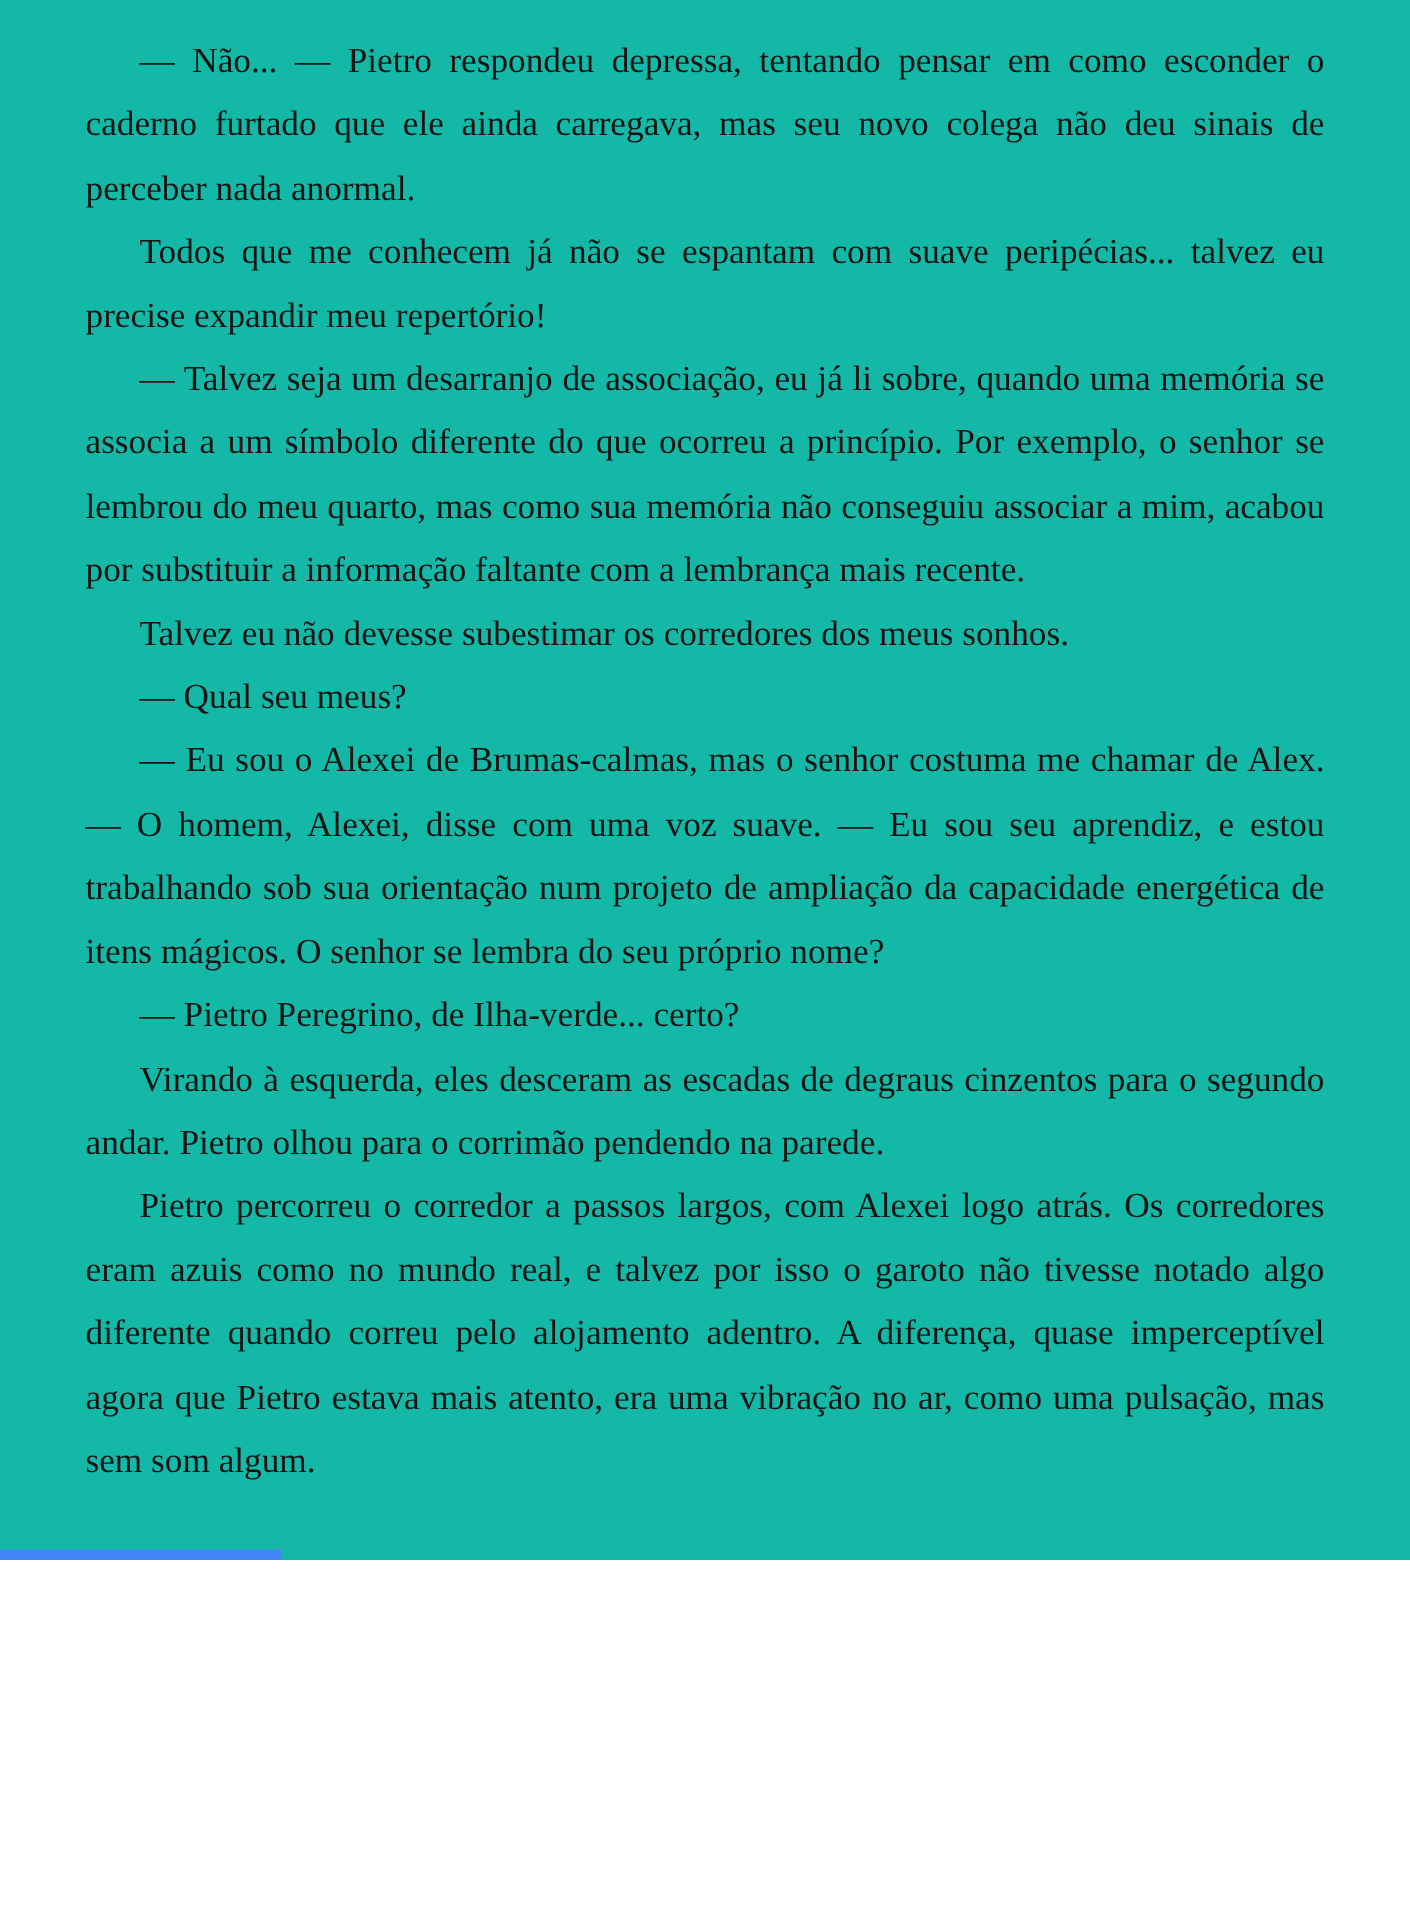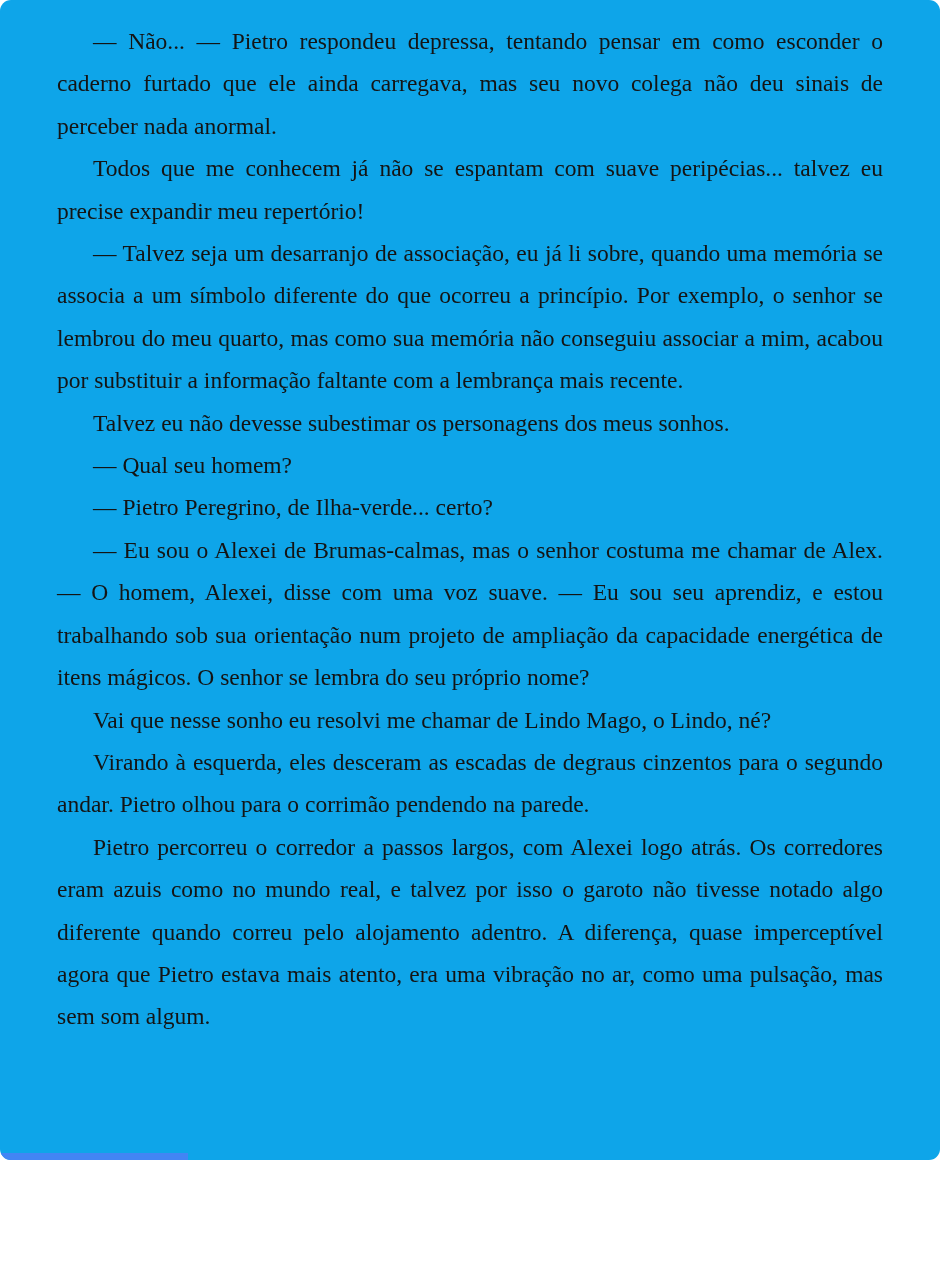--- a/index.html
+++ b/index.html
@@ -10,11 +10,10 @@
   .book-page {
     position: relative;
     width: 940px;
-    height: 1160px;
-    background: #0ea5e9;
+    height: 1040px;
+    background: #14b8a6;
     overflow: hidden;
     font-family: "Liberation Serif", "DejaVu Serif", serif;
-    border-radius: 11px;
   }
   .text-area {
     position: absolute;

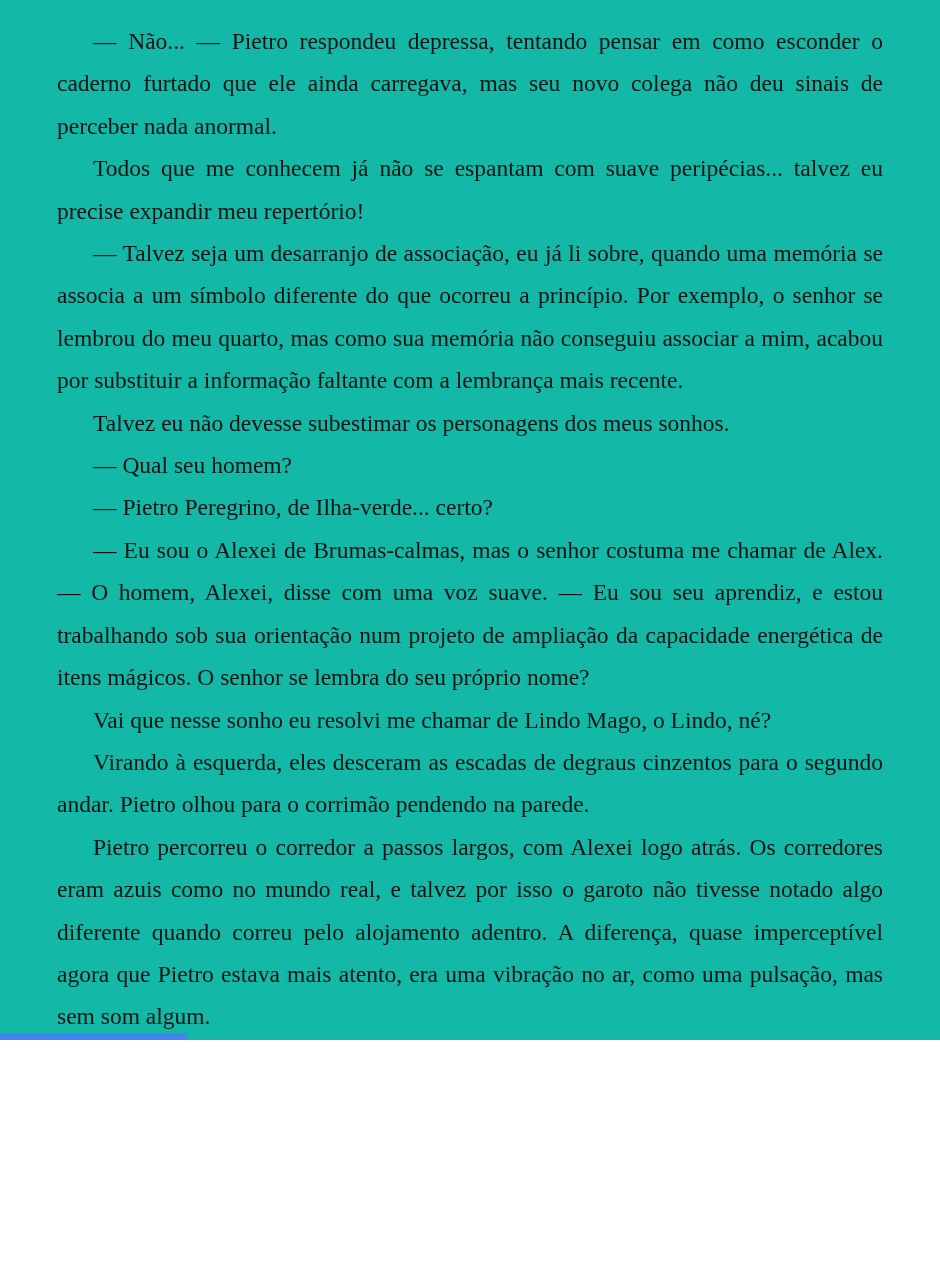--- a/index.html
+++ b/index.html
@@ -63,7 +63,7 @@
       <p>— Não... — Pietro respondeu depressa, tentando pensar em como esconder o caderno furtado que ele ainda carregava, mas seu novo colega não deu sinais de perceber nada anormal.</p>
       <p>Todos que me conhecem já não se espantam com suave peripécias... talvez eu precise expandir meu repertório!</p>
       <p>— Talvez seja um desarranjo de associação, eu já li sobre, quando uma memória se associa a um símbolo diferente do que ocorreu a princípio. Por exemplo, o senhor se lembrou do meu quarto, mas como sua memória não conseguiu associar a mim, acabou por substituir a informação faltante com a lembrança mais recente.</p>
-      <p>Talvez eu não devesse subestimar os personagens dos meus sonhos.</p>
+      <p>Talvez eu não devesse subestimar os corredores dos meus sonhos.</p>
       <p>— Qual seu homem?</p>
       <p>— Pietro Peregrino, de Ilha-verde... certo?</p>
       <p>— Eu sou o Alexei de Brumas-calmas, mas o senhor costuma me chamar de Alex. — O homem, Alexei, disse com uma voz suave. — Eu sou seu aprendiz, e estou trabalhando sob sua orientação num projeto de ampliação da capacidade energética de itens mágicos. O senhor se lembra do seu próprio nome?</p>

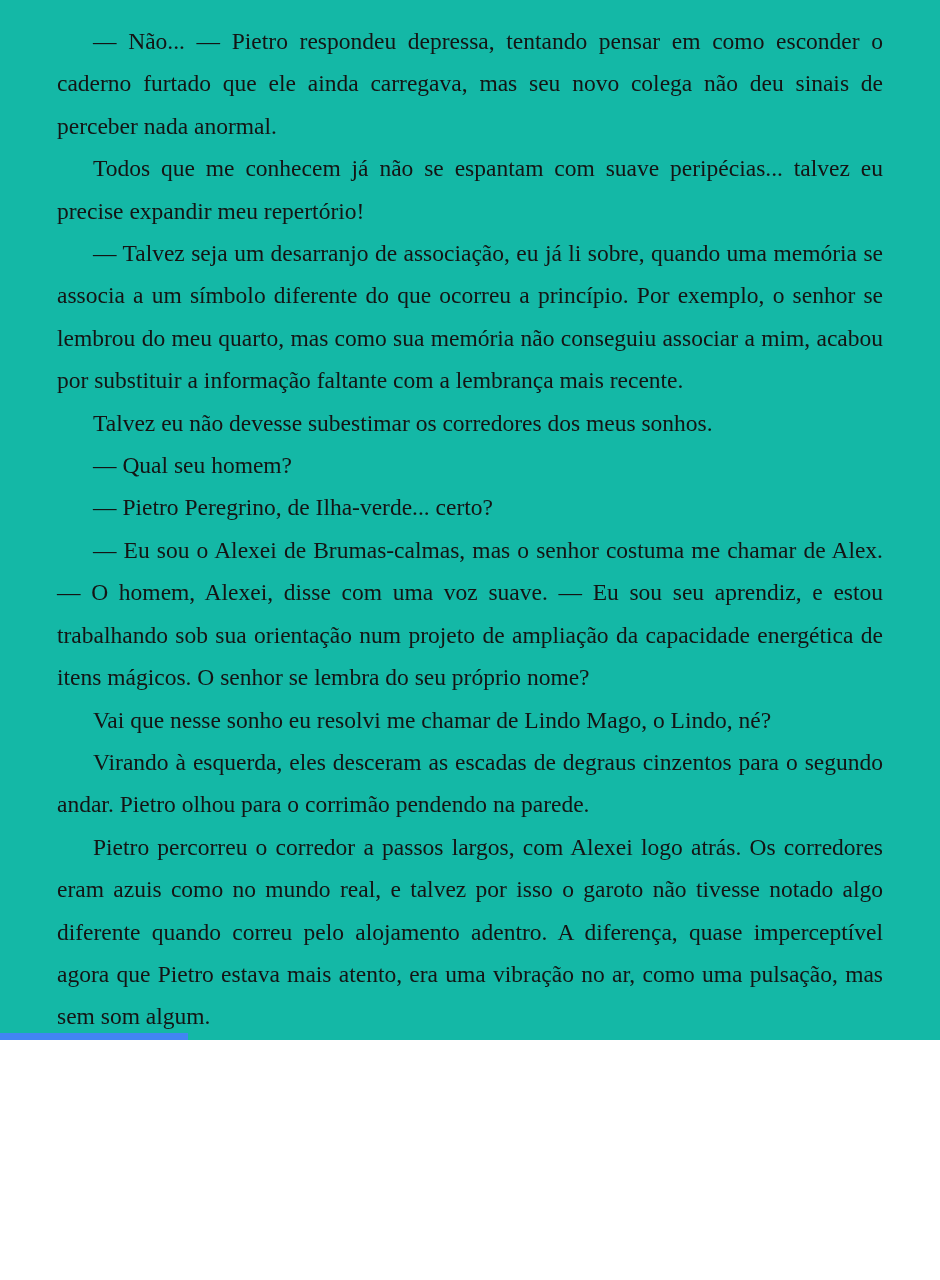--- a/index.html
+++ b/index.html
@@ -64,7 +64,7 @@
       <p>Todos que me conhecem já não se espantam com suave peripécias... talvez eu precise expandir meu repertório!</p>
       <p>— Talvez seja um desarranjo de associação, eu já li sobre, quando uma memória se associa a um símbolo diferente do que ocorreu a princípio. Por exemplo, o senhor se lembrou do meu quarto, mas como sua memória não conseguiu associar a mim, acabou por substituir a informação faltante com a lembrança mais recente.</p>
       <p>Talvez eu não devesse subestimar os corredores dos meus sonhos.</p>
-      <p>— Qual seu homem?</p>
+      <p>— Qual seu meus?</p>
       <p>— Pietro Peregrino, de Ilha-verde... certo?</p>
       <p>— Eu sou o Alexei de Brumas-calmas, mas o senhor costuma me chamar de Alex. — O homem, Alexei, disse com uma voz suave. — Eu sou seu aprendiz, e estou trabalhando sob sua orientação num projeto de ampliação da capacidade energética de itens mágicos. O senhor se lembra do seu próprio nome?</p>
       <p>Vai que nesse sonho eu resolvi me chamar de Lindo Mago, o Lindo, né?</p>

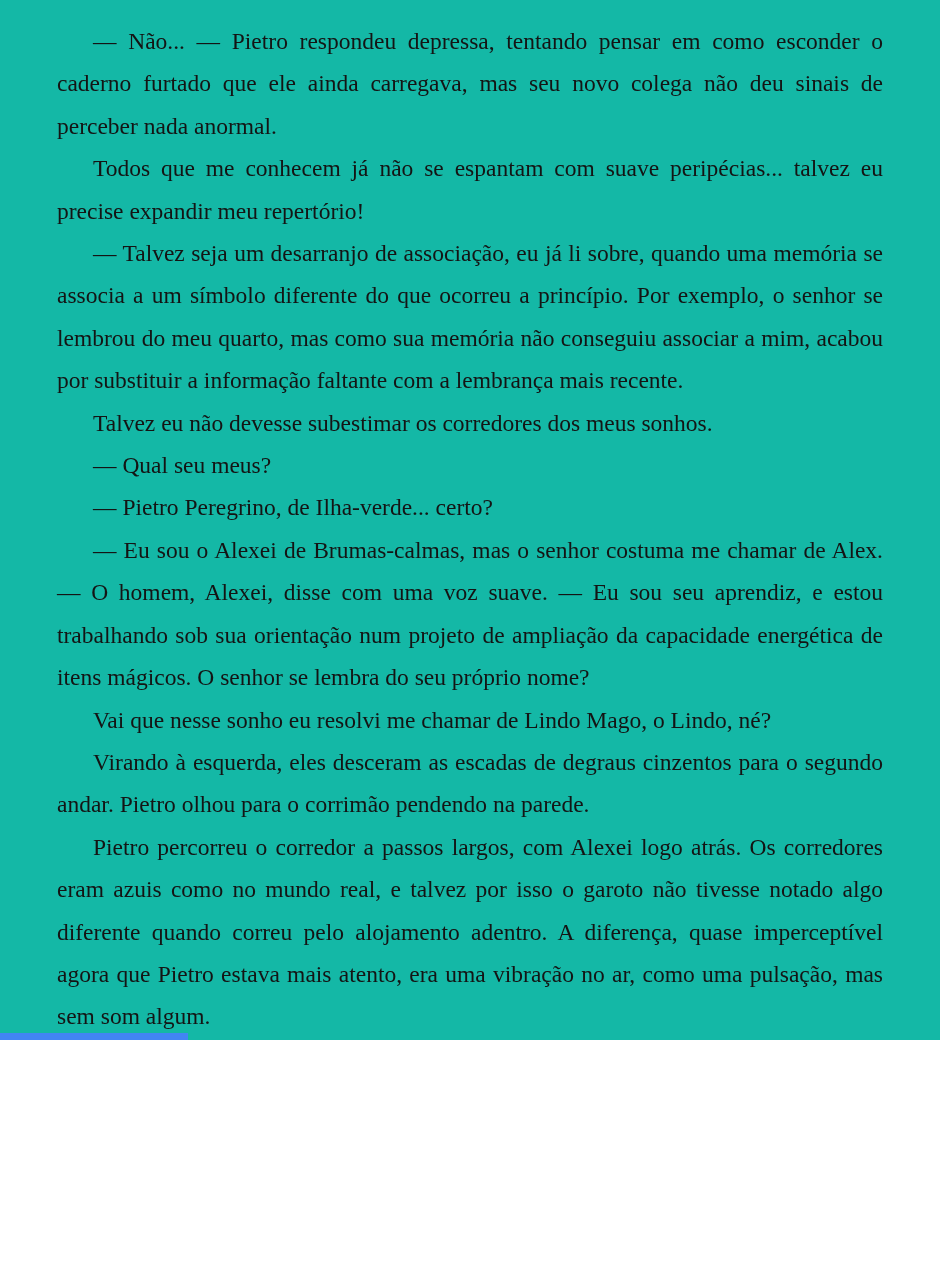--- a/index.html
+++ b/index.html
@@ -65,8 +65,8 @@
       <p>— Talvez seja um desarranjo de associação, eu já li sobre, quando uma memória se associa a um símbolo diferente do que ocorreu a princípio. Por exemplo, o senhor se lembrou do meu quarto, mas como sua memória não conseguiu associar a mim, acabou por substituir a informação faltante com a lembrança mais recente.</p>
       <p>Talvez eu não devesse subestimar os corredores dos meus sonhos.</p>
       <p>— Qual seu meus?</p>
+      <p>— Eu sou o Alexei de Brumas-calmas, mas o senhor costuma me chamar de Alex. — O homem, Alexei, disse com uma voz suave. — Eu sou seu aprendiz, e estou trabalhando sob sua orientação num projeto de ampliação da capacidade energética de itens mágicos. O senhor se lembra do seu próprio nome?</p>
       <p>— Pietro Peregrino, de Ilha-verde... certo?</p>
-      <p>— Eu sou o Alexei de Brumas-calmas, mas o senhor costuma me chamar de Alex. — O homem, Alexei, disse com uma voz suave. — Eu sou seu aprendiz, e estou trabalhando sob sua orientação num projeto de ampliação da capacidade energética de itens mágicos. O senhor se lembra do seu próprio nome?</p>
       <p>Vai que nesse sonho eu resolvi me chamar de Lindo Mago, o Lindo, né?</p>
       <p>Virando à esquerda, eles desceram as escadas de degraus cinzentos para o segundo andar. Pietro olhou para o corrimão pendendo na parede.</p>
       <p>Pietro percorreu o corredor a passos largos, com Alexei logo atrás. Os corredores eram azuis como no mundo real, e talvez por isso o garoto não tivesse notado algo diferente quando correu pelo alojamento adentro. A diferença, quase imperceptível agora que Pietro estava mais atento, era uma vibração no ar, como uma pulsação, mas sem som algum.</p>

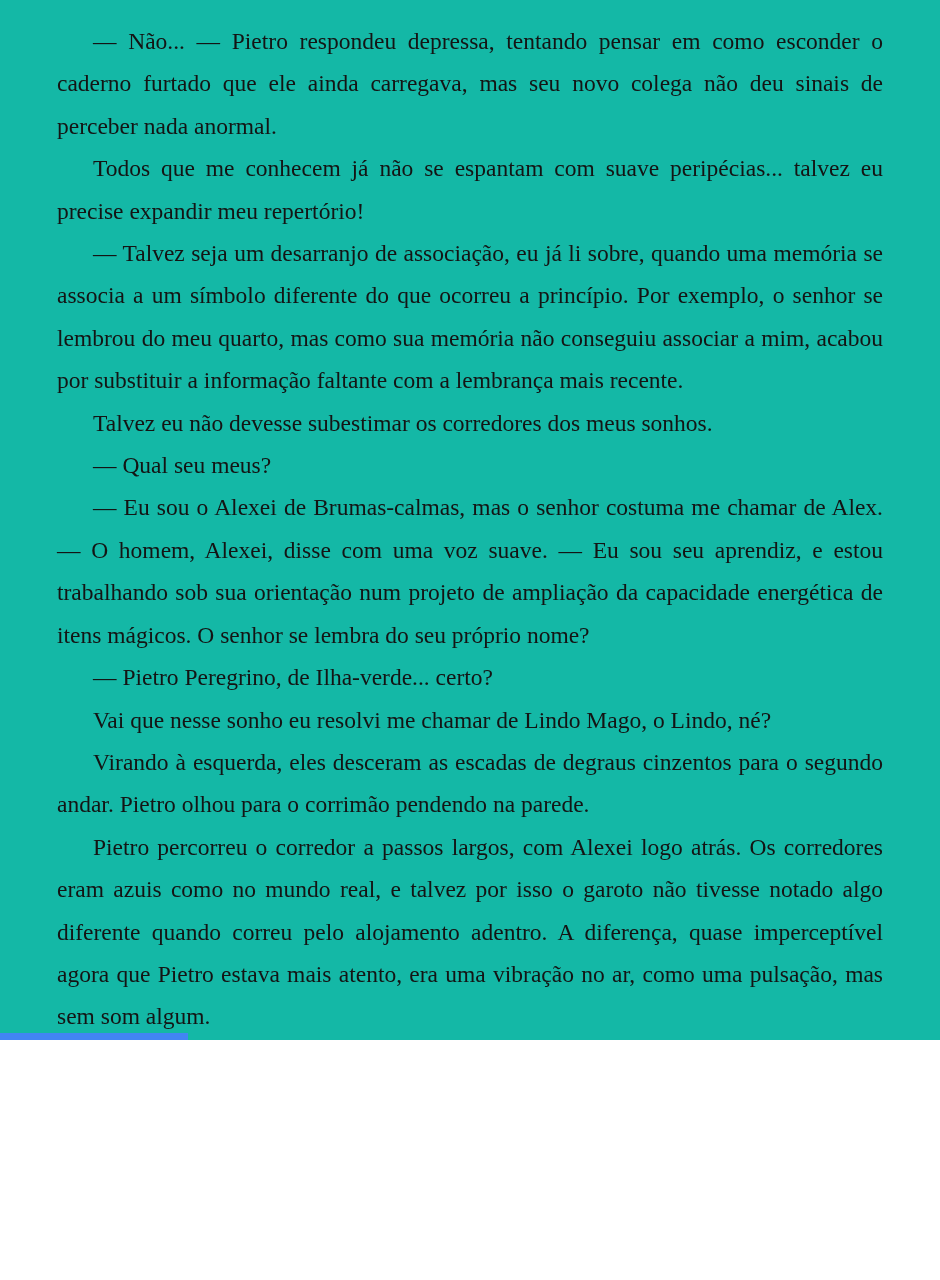--- a/index.html
+++ b/index.html
@@ -67,7 +67,6 @@
       <p>— Qual seu meus?</p>
       <p>— Eu sou o Alexei de Brumas-calmas, mas o senhor costuma me chamar de Alex. — O homem, Alexei, disse com uma voz suave. — Eu sou seu aprendiz, e estou trabalhando sob sua orientação num projeto de ampliação da capacidade energética de itens mágicos. O senhor se lembra do seu próprio nome?</p>
       <p>— Pietro Peregrino, de Ilha-verde... certo?</p>
-      <p>Vai que nesse sonho eu resolvi me chamar de Lindo Mago, o Lindo, né?</p>
       <p>Virando à esquerda, eles desceram as escadas de degraus cinzentos para o segundo andar. Pietro olhou para o corrimão pendendo na parede.</p>
       <p>Pietro percorreu o corredor a passos largos, com Alexei logo atrás. Os corredores eram azuis como no mundo real, e talvez por isso o garoto não tivesse notado algo diferente quando correu pelo alojamento adentro. A diferença, quase imperceptível agora que Pietro estava mais atento, era uma vibração no ar, como uma pulsação, mas sem som algum.</p>
     </div>

